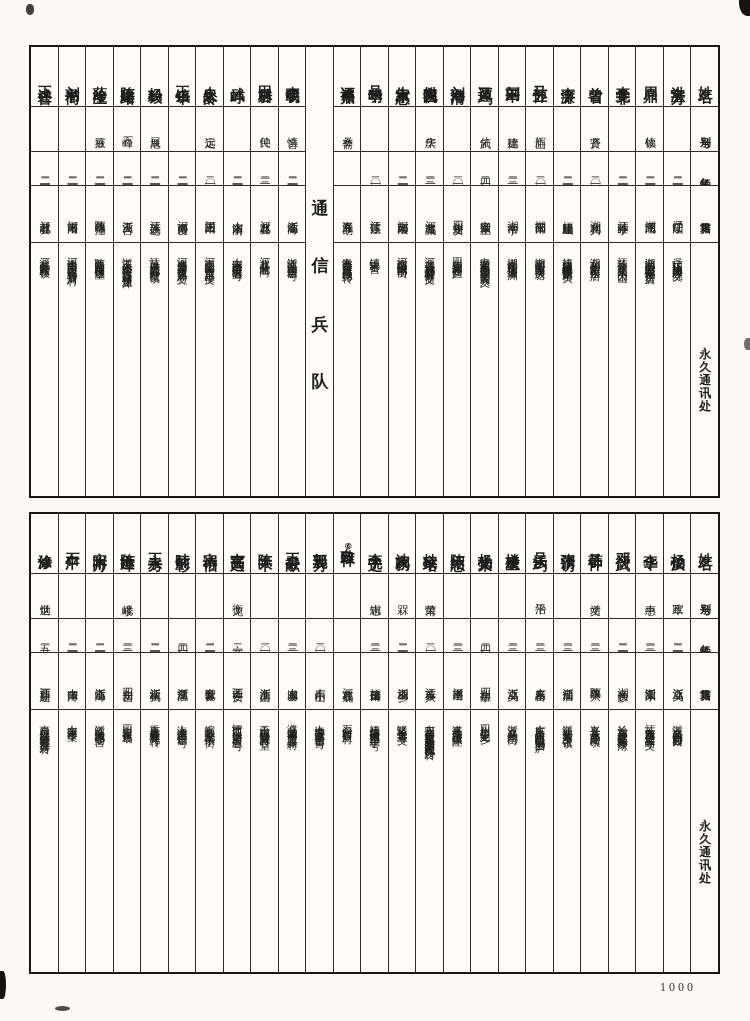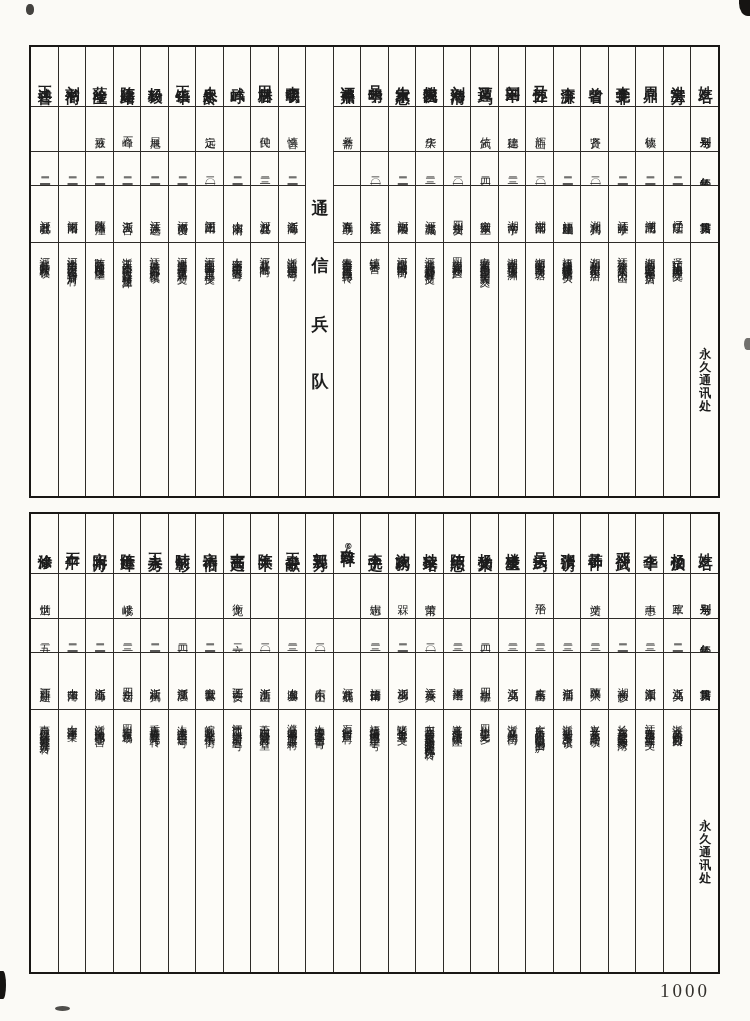--- a/index.html
+++ b/index.html
@@ -71,7 +71,7 @@
   .pageno{
     position:absolute;
     left:660px;top:980px;
-    font-size:19px;
+    font-size:12px;
     letter-spacing:3px;
     color:#33302c;
   }

